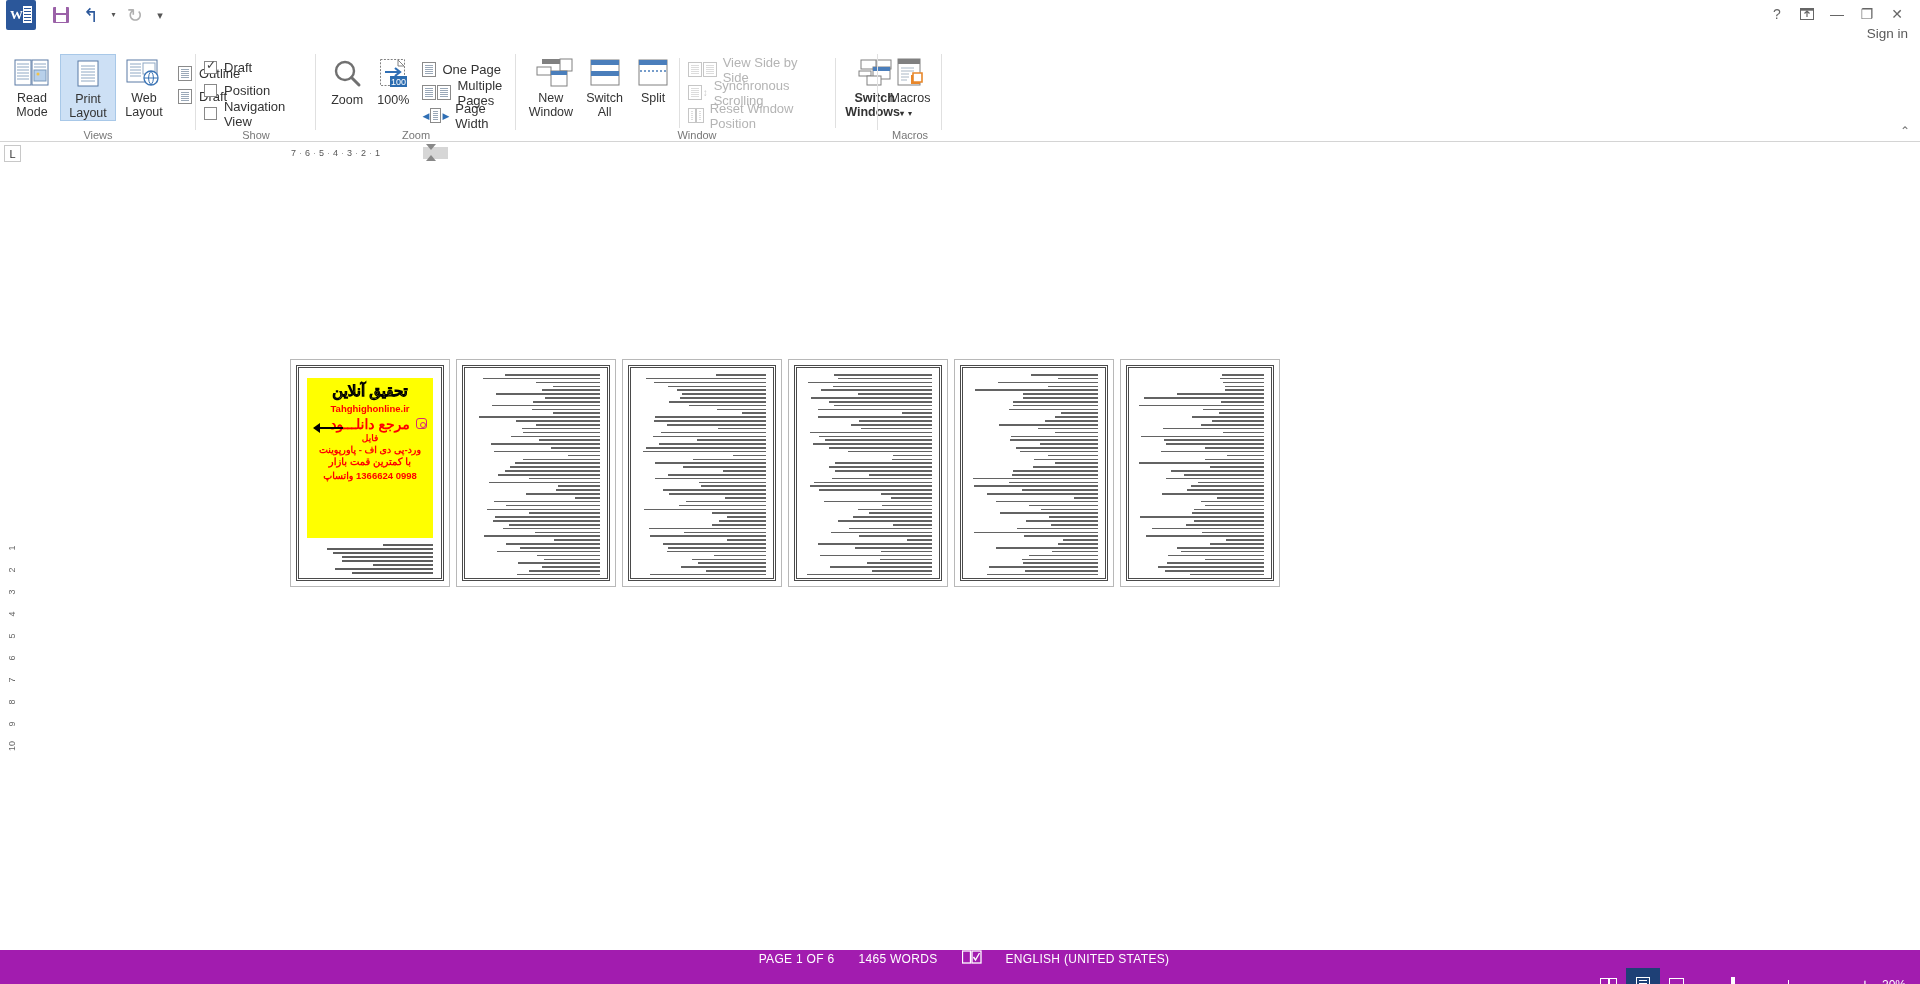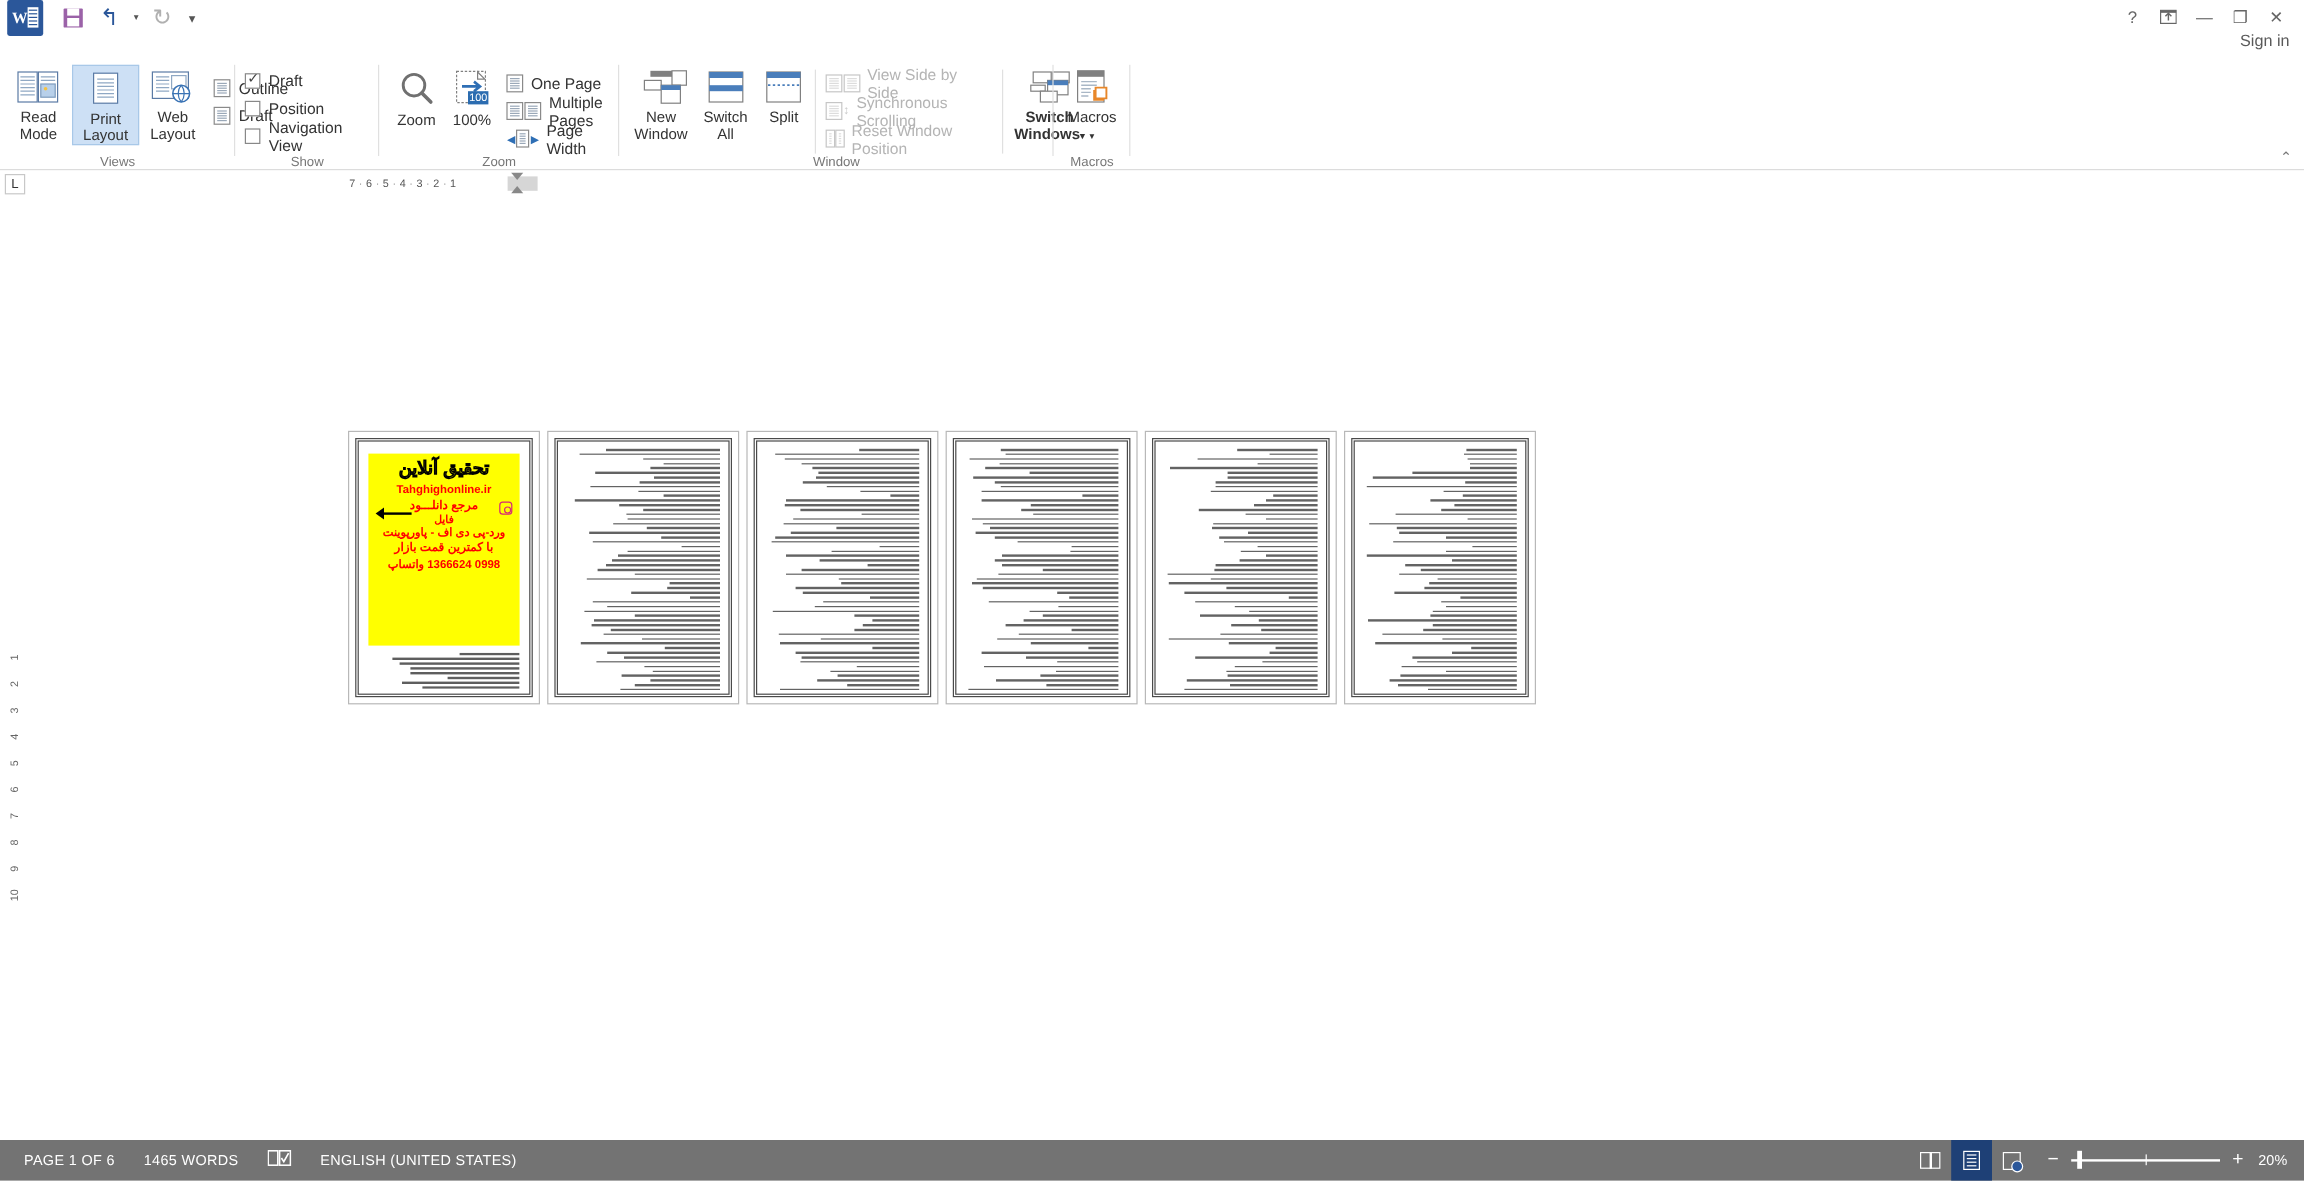--- a/index.html
+++ b/index.html
@@ -242,7 +242,7 @@
     font-weight: bold; letter-spacing: 1px; margin-bottom: 2px;
   }
   .banner .l2 { font-size: 9.5px; margin-bottom: 1px; }
-  .banner .l3 { font-size: 10px; }
+  .banner .l3 { font-size: 14px; }
   .banner .l4 { font-size: 9px; }
   .banner .l5 { font-size: 9.5px; }
   .banner .l6 { font-size: 10px; }

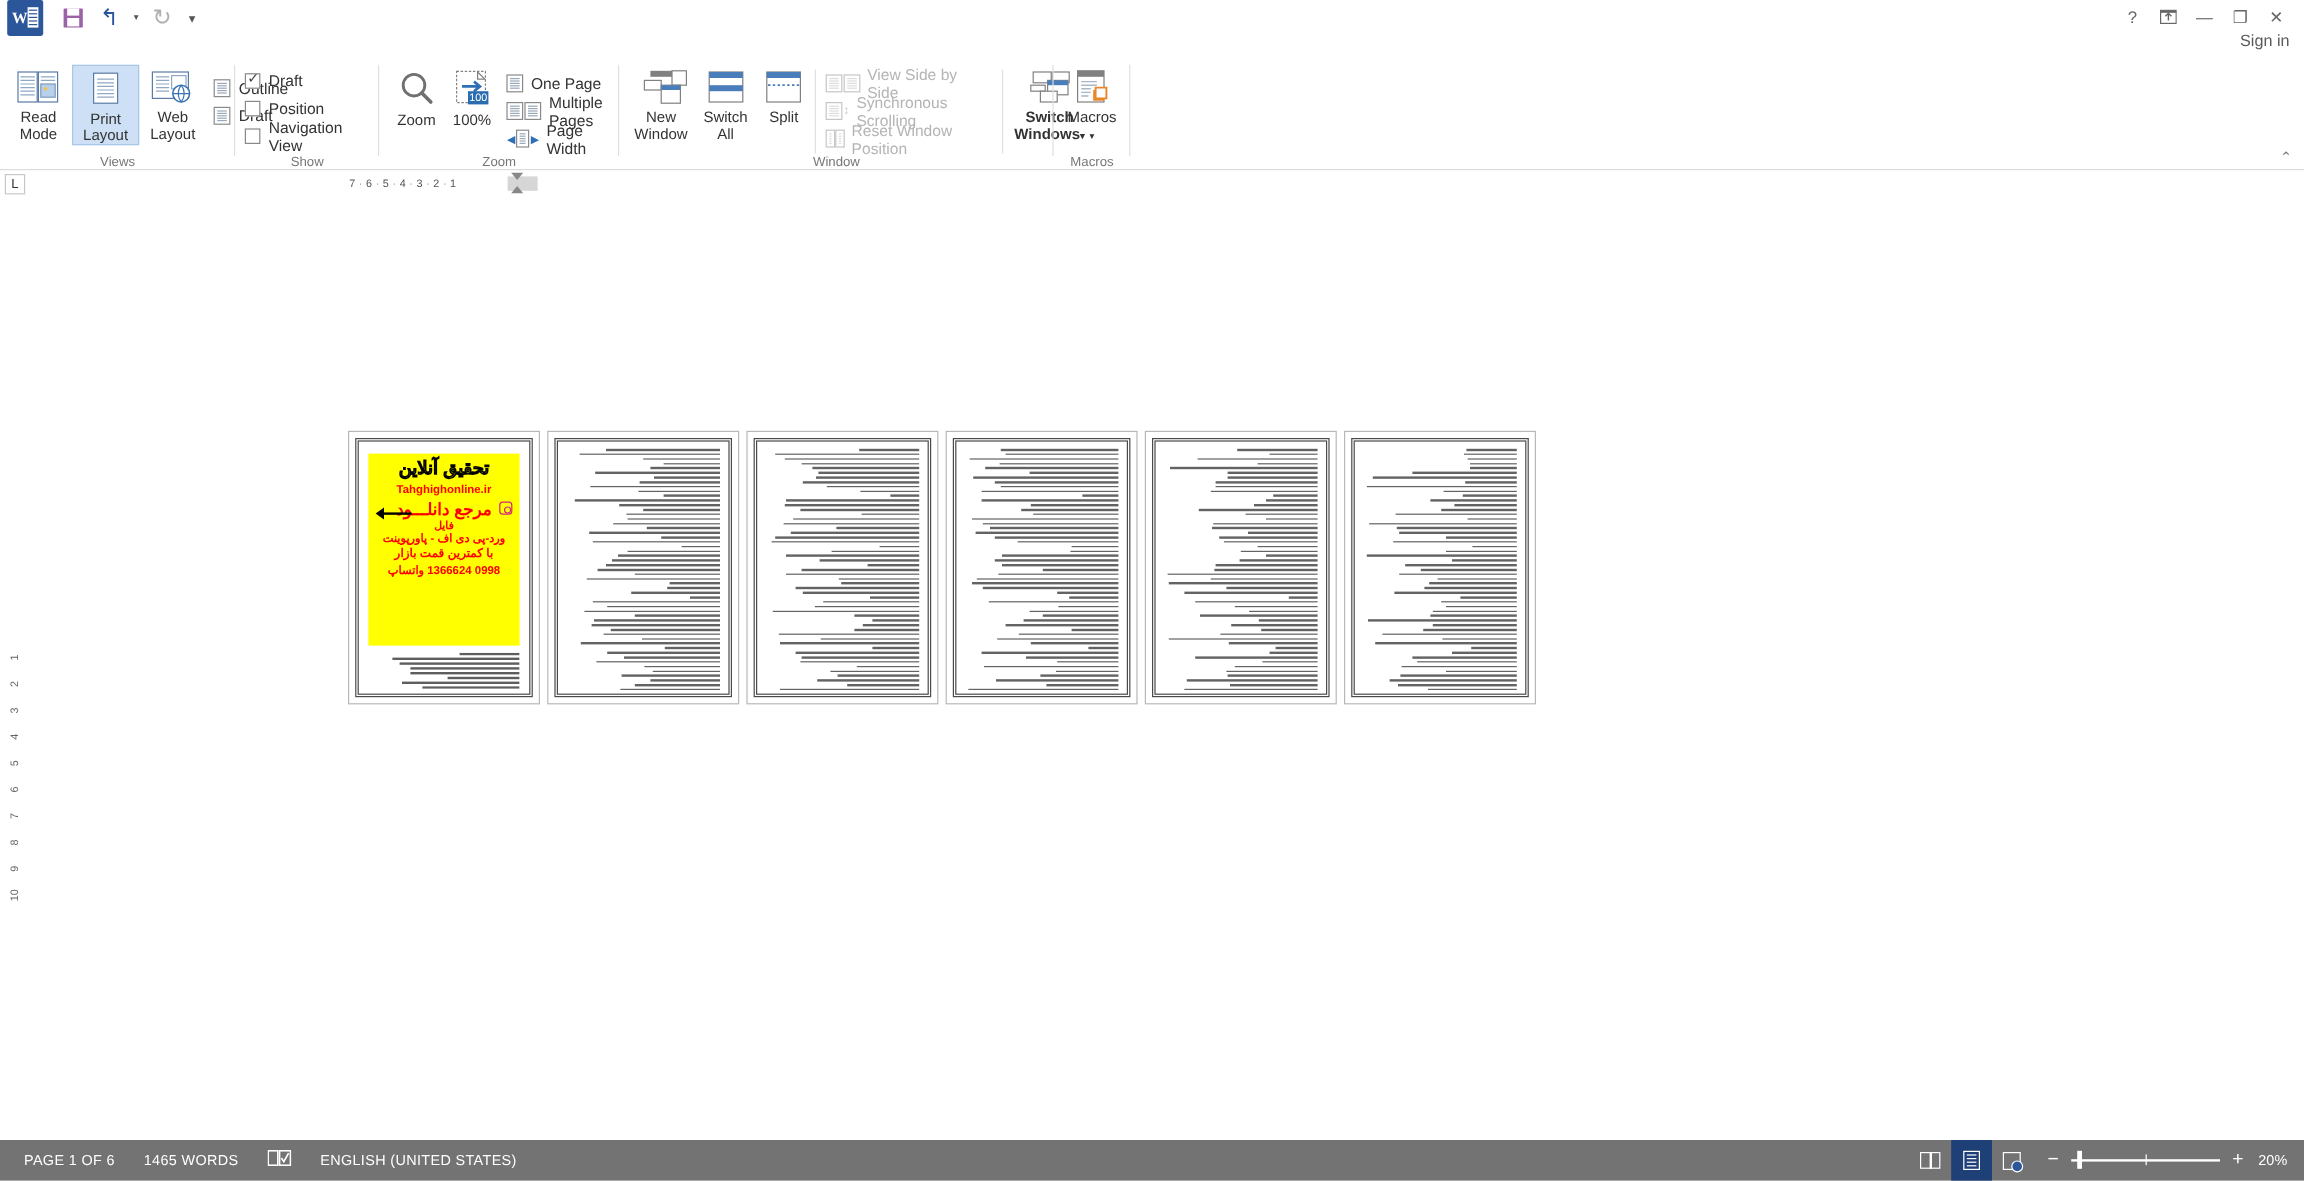--- a/index.html
+++ b/index.html
@@ -283,8 +283,8 @@
   
   .statusbar {
     position: absolute; bottom: 0; left: 0; width: 1920px; height: 34px;
-    background: #737373; color: #fff;
-    display: flex; align-items: center;
+    background: #a21caf; color: #fff;
+    display: flex; align-items: center; flex-direction: column;
   }
   .sb-left { display: flex; align-items: center; gap: 0px; padding-left: 8px; }
   .sb-item {

